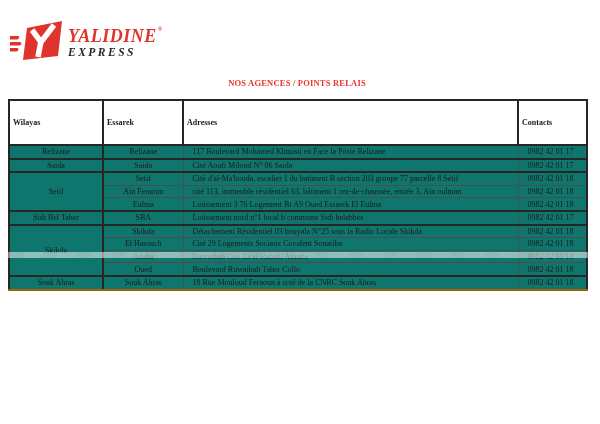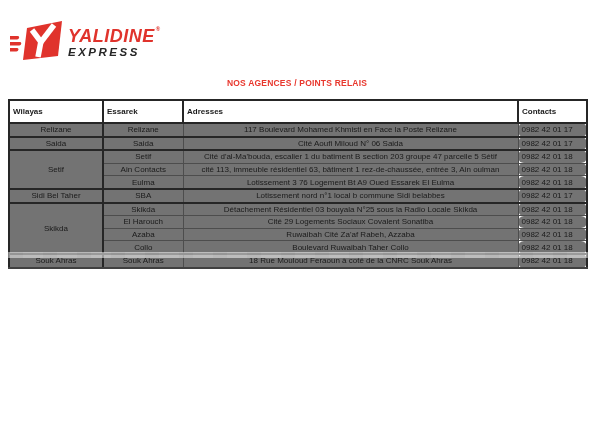--- a/index.html
+++ b/index.html
@@ -9,7 +9,7 @@
     font-family: "Liberation Sans", sans-serif;
     overflow: hidden;
   }
-  .page { position: relative; width: 600px; height: 400px; background: #fff; }
+  .page { position: relative; width: 600px; height: 400px; background: #fff; font-family: Liberation Serif, serif; }
 
   
   .logo { position: absolute; left: 10px; top: 17px; display: flex; align-items: center; }

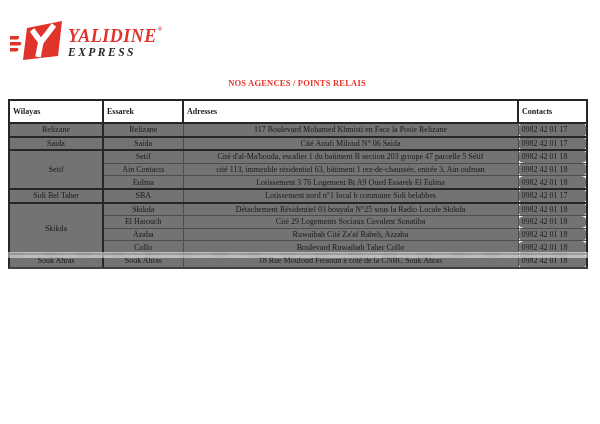--- a/index.html
+++ b/index.html
@@ -46,7 +46,7 @@
 
   table.agency th {
     border: 2px solid #262626; font-weight: bold; text-align: left;
-    padding: 5px 3px; height: 11px; white-space: nowrap; overflow: hidden;
+    padding: 16px 3px; height: 11px; white-space: nowrap; overflow: hidden;
   }
   table.agency td {
     border: 1px solid #4d4d4d; padding: 0 3px; height: 11.6px;

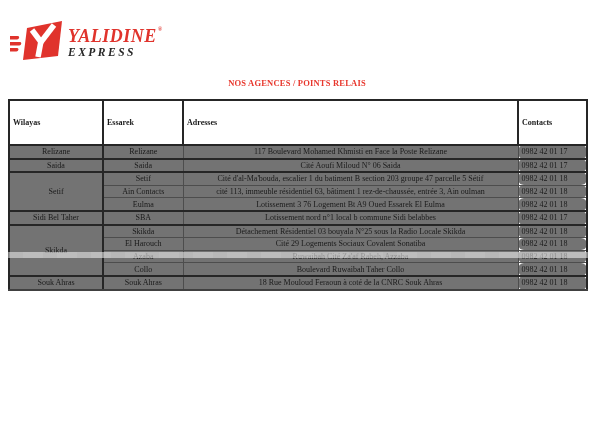--- a/index.html
+++ b/index.html
@@ -49,8 +49,8 @@
     padding: 16px 3px; height: 11px; white-space: nowrap; overflow: hidden;
   }
   table.agency td {
-    border: 1px solid #4d4d4d; padding: 0 3px; height: 11.6px;
-    white-space: nowrap; overflow: hidden; background: #737373;
+    border: 1px solid #4d4d4d; padding: 0 9px; height: 11.6px;
+    white-space: nowrap; overflow: hidden; background: #0f766e;
   }
   table.agency td.cell-wilaya  { text-align: center; border: 2px solid #262626; }
   table.agency td.cell-station { text-align: center; }

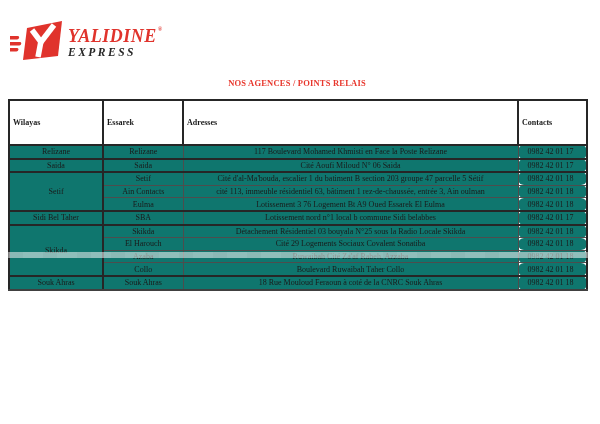--- a/index.html
+++ b/index.html
@@ -54,7 +54,7 @@
   }
   table.agency td.cell-wilaya  { text-align: center; border: 2px solid #262626; }
   table.agency td.cell-station { text-align: center; }
-  table.agency td.cell-adresse { text-align: center; }
+  table.agency td.cell-adresse { text-align: left; }
   table.agency td.cell-contact { text-align: left; border-radius: 6px; }
   table.agency tr.group-start td { border-top: 2px solid #262626; }
   table.agency td.cell-contact { border-left: 1.5px solid #262626; border-right: 2px solid #262626; }

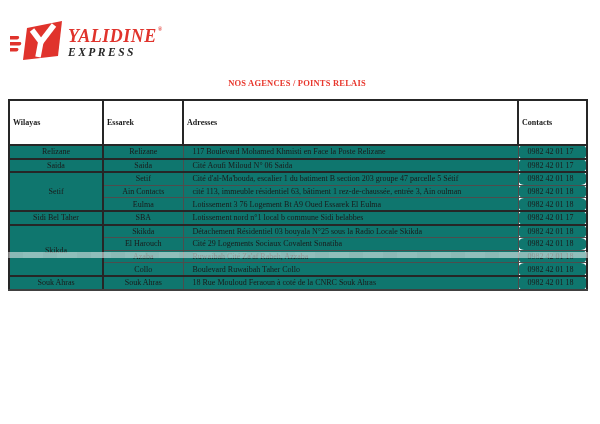--- a/index.html
+++ b/index.html
@@ -55,7 +55,7 @@
   table.agency td.cell-wilaya  { text-align: center; border: 2px solid #262626; }
   table.agency td.cell-station { text-align: center; }
   table.agency td.cell-adresse { text-align: left; }
-  table.agency td.cell-contact { text-align: left; border-radius: 6px; }
+  table.agency td.cell-contact { text-align: left; }
   table.agency tr.group-start td { border-top: 2px solid #262626; }
   table.agency td.cell-contact { border-left: 1.5px solid #262626; border-right: 2px solid #262626; }
   table.agency tr:last-child td { border-bottom: 2px solid #404040; }

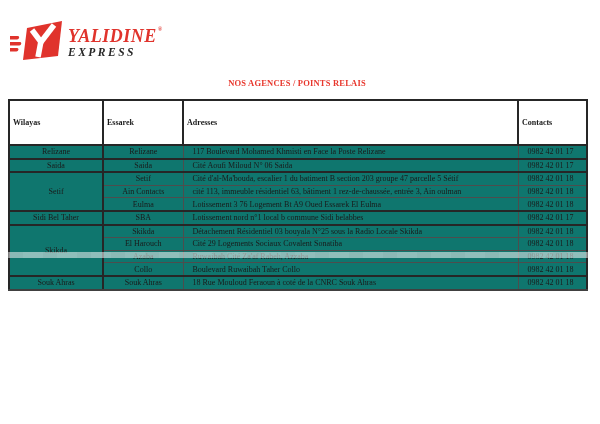--- a/index.html
+++ b/index.html
@@ -133,7 +133,7 @@
           <tr class="group-start">
             <td class="cell-wilaya" rowspan="3">Setif</td>
             <td class="cell-station">Setif</td>
-            <td class="cell-adresse">Cité d'al-Ma'bouda, escalier 1 du batiment B section 203 groupe 47 parcelle 5 Sétif</td>
+            <td class="cell-adresse">Cité d'al-Ma'bouda, escalier 1 du batiment B section 203 groupe 77 parcelle 8 Sétif</td>
             <td class="cell-contact">0982 42 01 18</td>
           </tr>
           <tr>

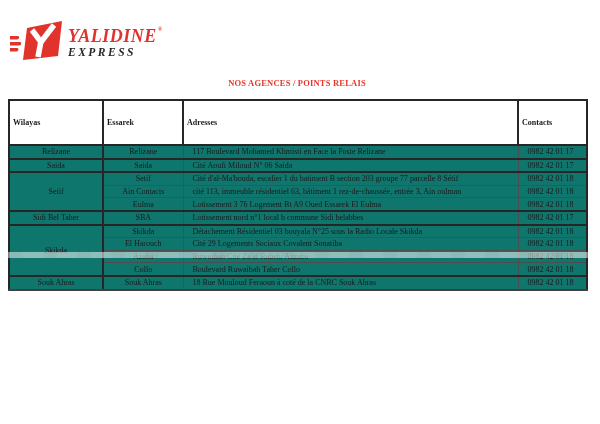--- a/index.html
+++ b/index.html
@@ -137,7 +137,7 @@
             <td class="cell-contact">0982 42 01 18</td>
           </tr>
           <tr>
-            <td class="cell-station">Ain Contacts</td>
+            <td class="cell-station">Ain Feraoun</td>
             <td class="cell-adresse">cité 113, immeuble résidentiel 63, bâtiment 1 rez-de-chaussée, entrée 3, Ain oulman</td>
             <td class="cell-contact">0982 42 01 18</td>
           </tr>

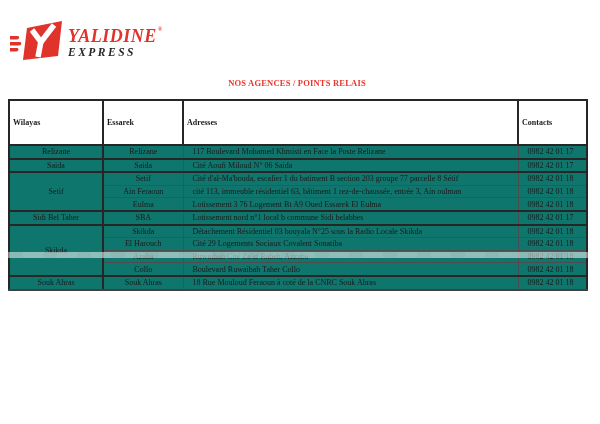--- a/index.html
+++ b/index.html
@@ -169,7 +169,7 @@
             <td class="cell-contact">0982 42 01 18</td>
           </tr>
           <tr>
-            <td class="cell-station">Collo</td>
+            <td class="cell-station">Oued</td>
             <td class="cell-adresse">Boulevard Ruwaibah Taher Collo</td>
             <td class="cell-contact">0982 42 01 18</td>
           </tr>

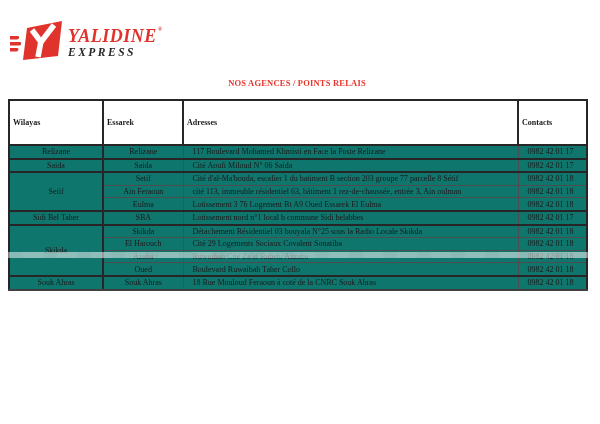--- a/index.html
+++ b/index.html
@@ -58,7 +58,7 @@
   table.agency td.cell-contact { text-align: left; }
   table.agency tr.group-start td { border-top: 2px solid #262626; }
   table.agency td.cell-contact { border-left: 1.5px solid #262626; border-right: 2px solid #262626; }
-  table.agency tr:last-child td { border-bottom: 2px solid #404040; }
+  table.agency tr:last-child td { border-bottom: 2px solid #a16207; }
 
   
   .cutoff-row {

